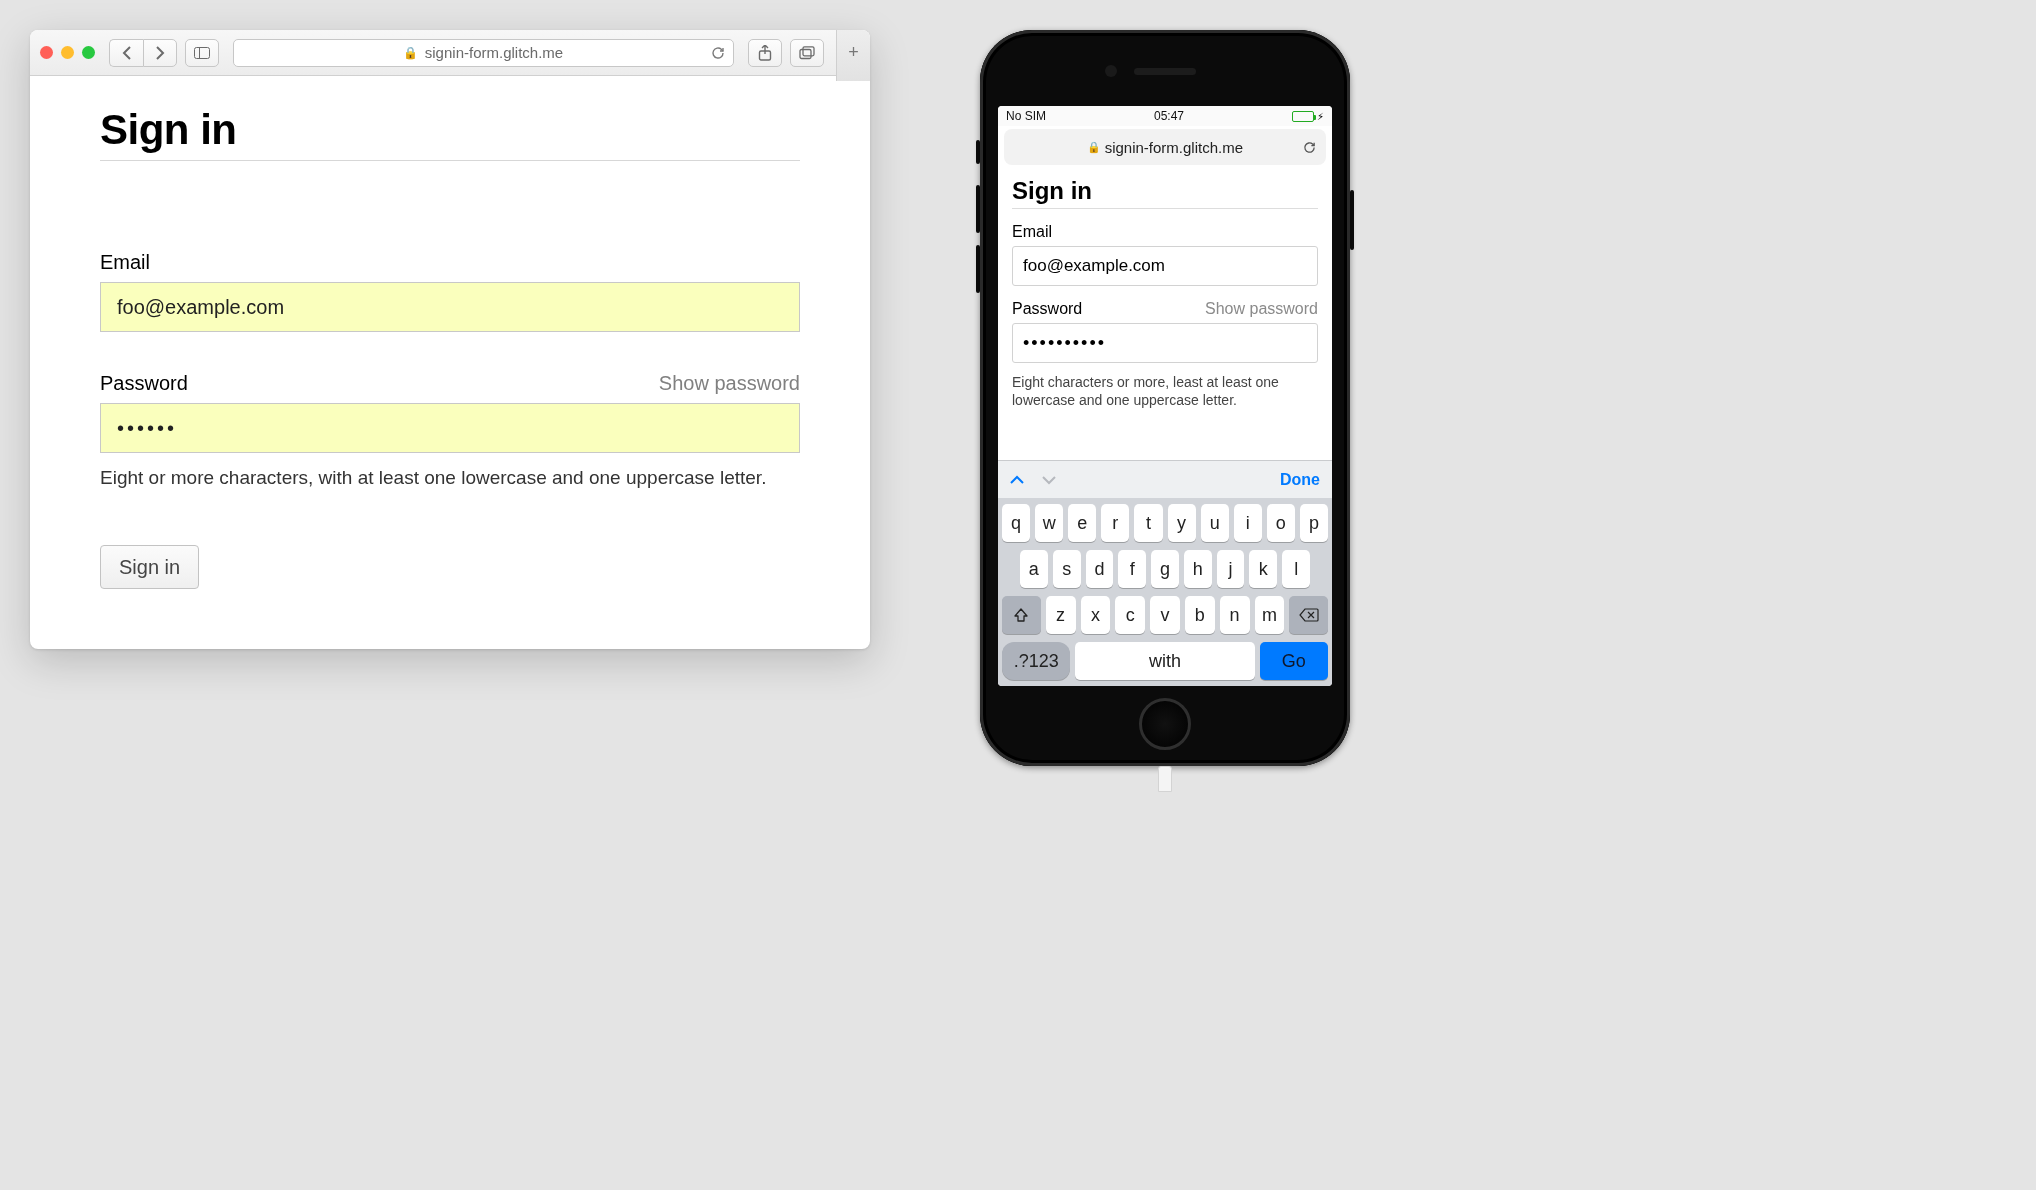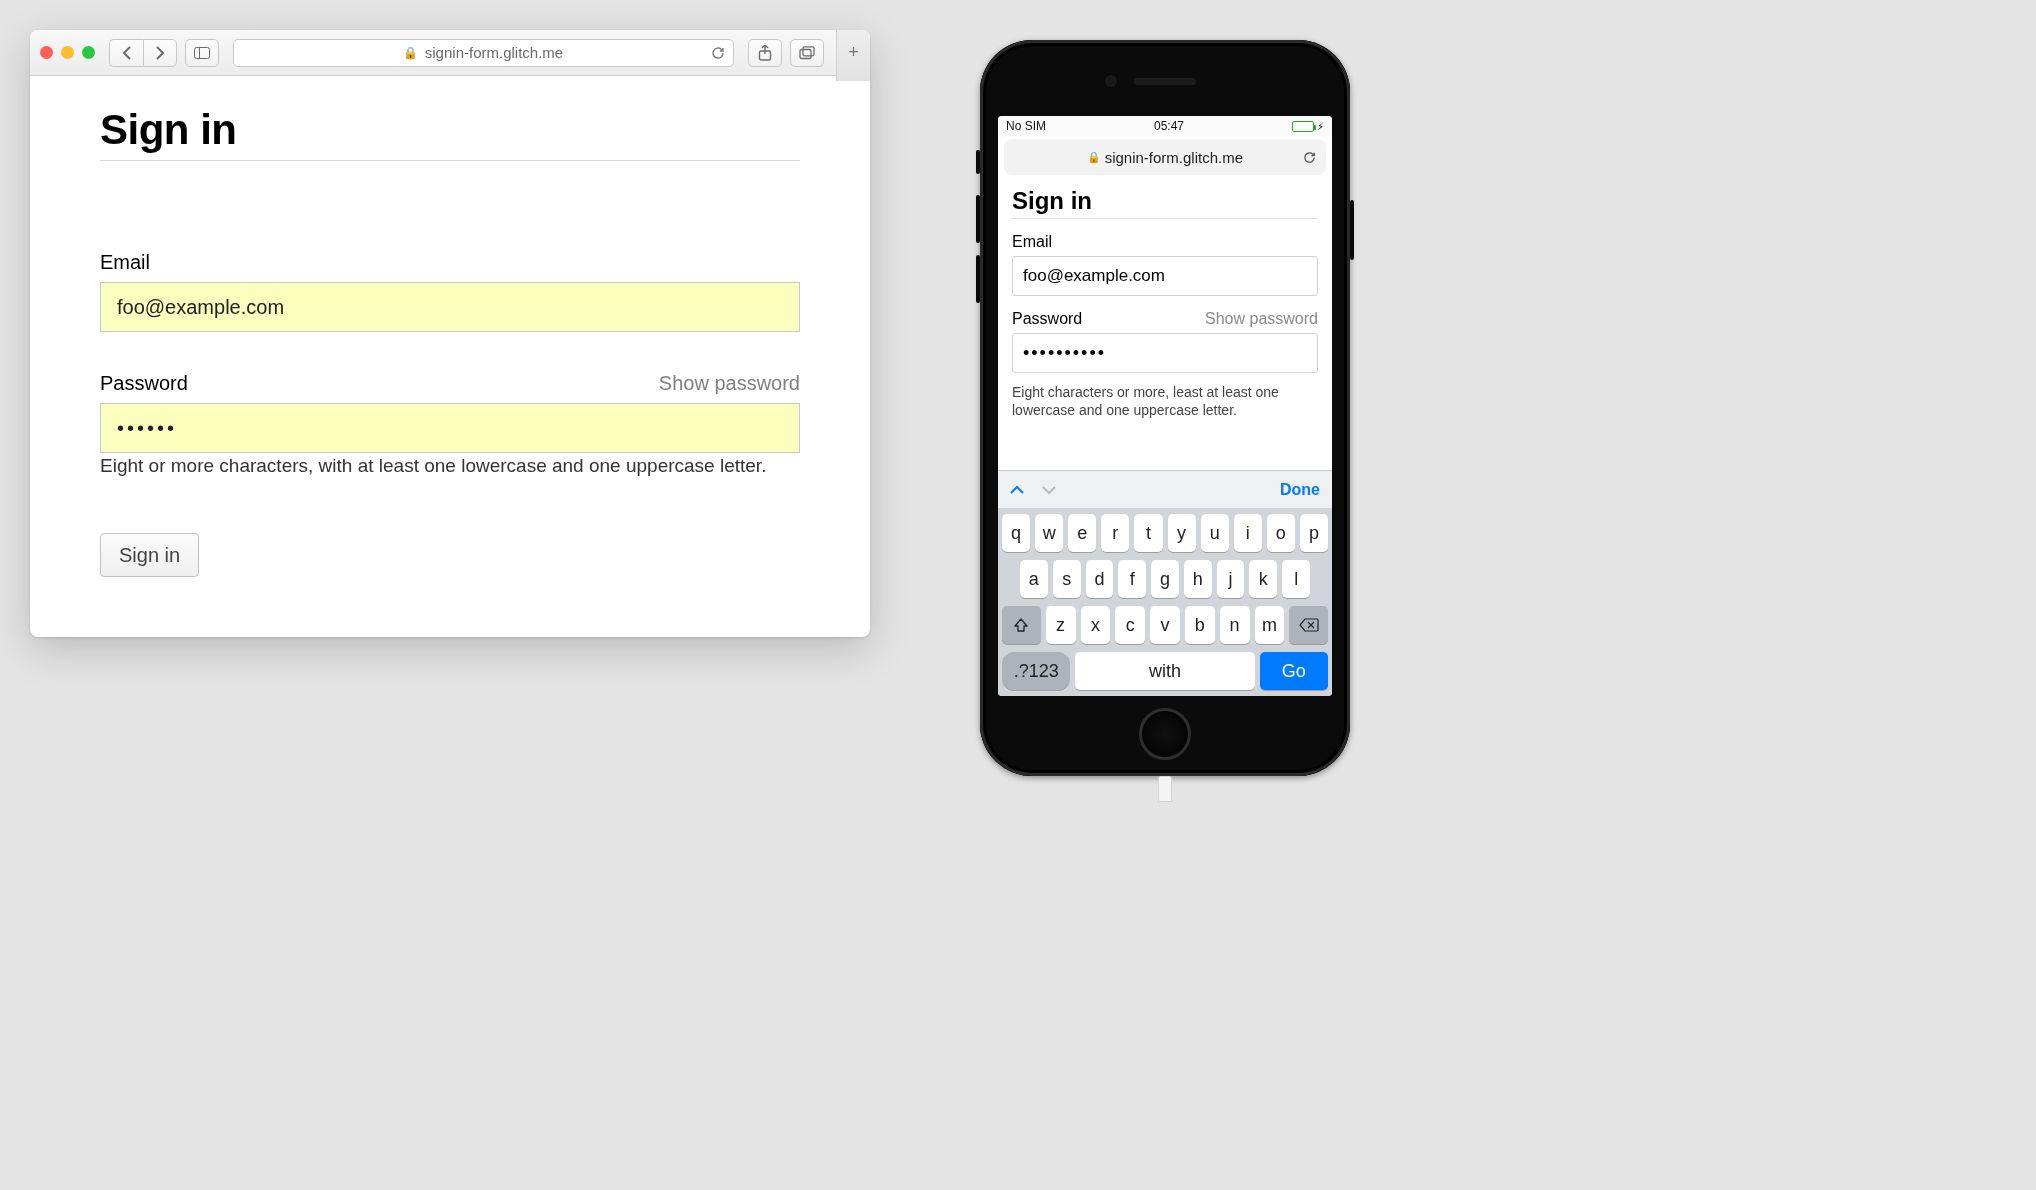--- a/index.html
+++ b/index.html
@@ -127,7 +127,6 @@
     width: 370px;
     position: relative;
     flex-shrink: 0;
-    margin-top: 10px;
   }
   .phone-body {
     width: 100%;

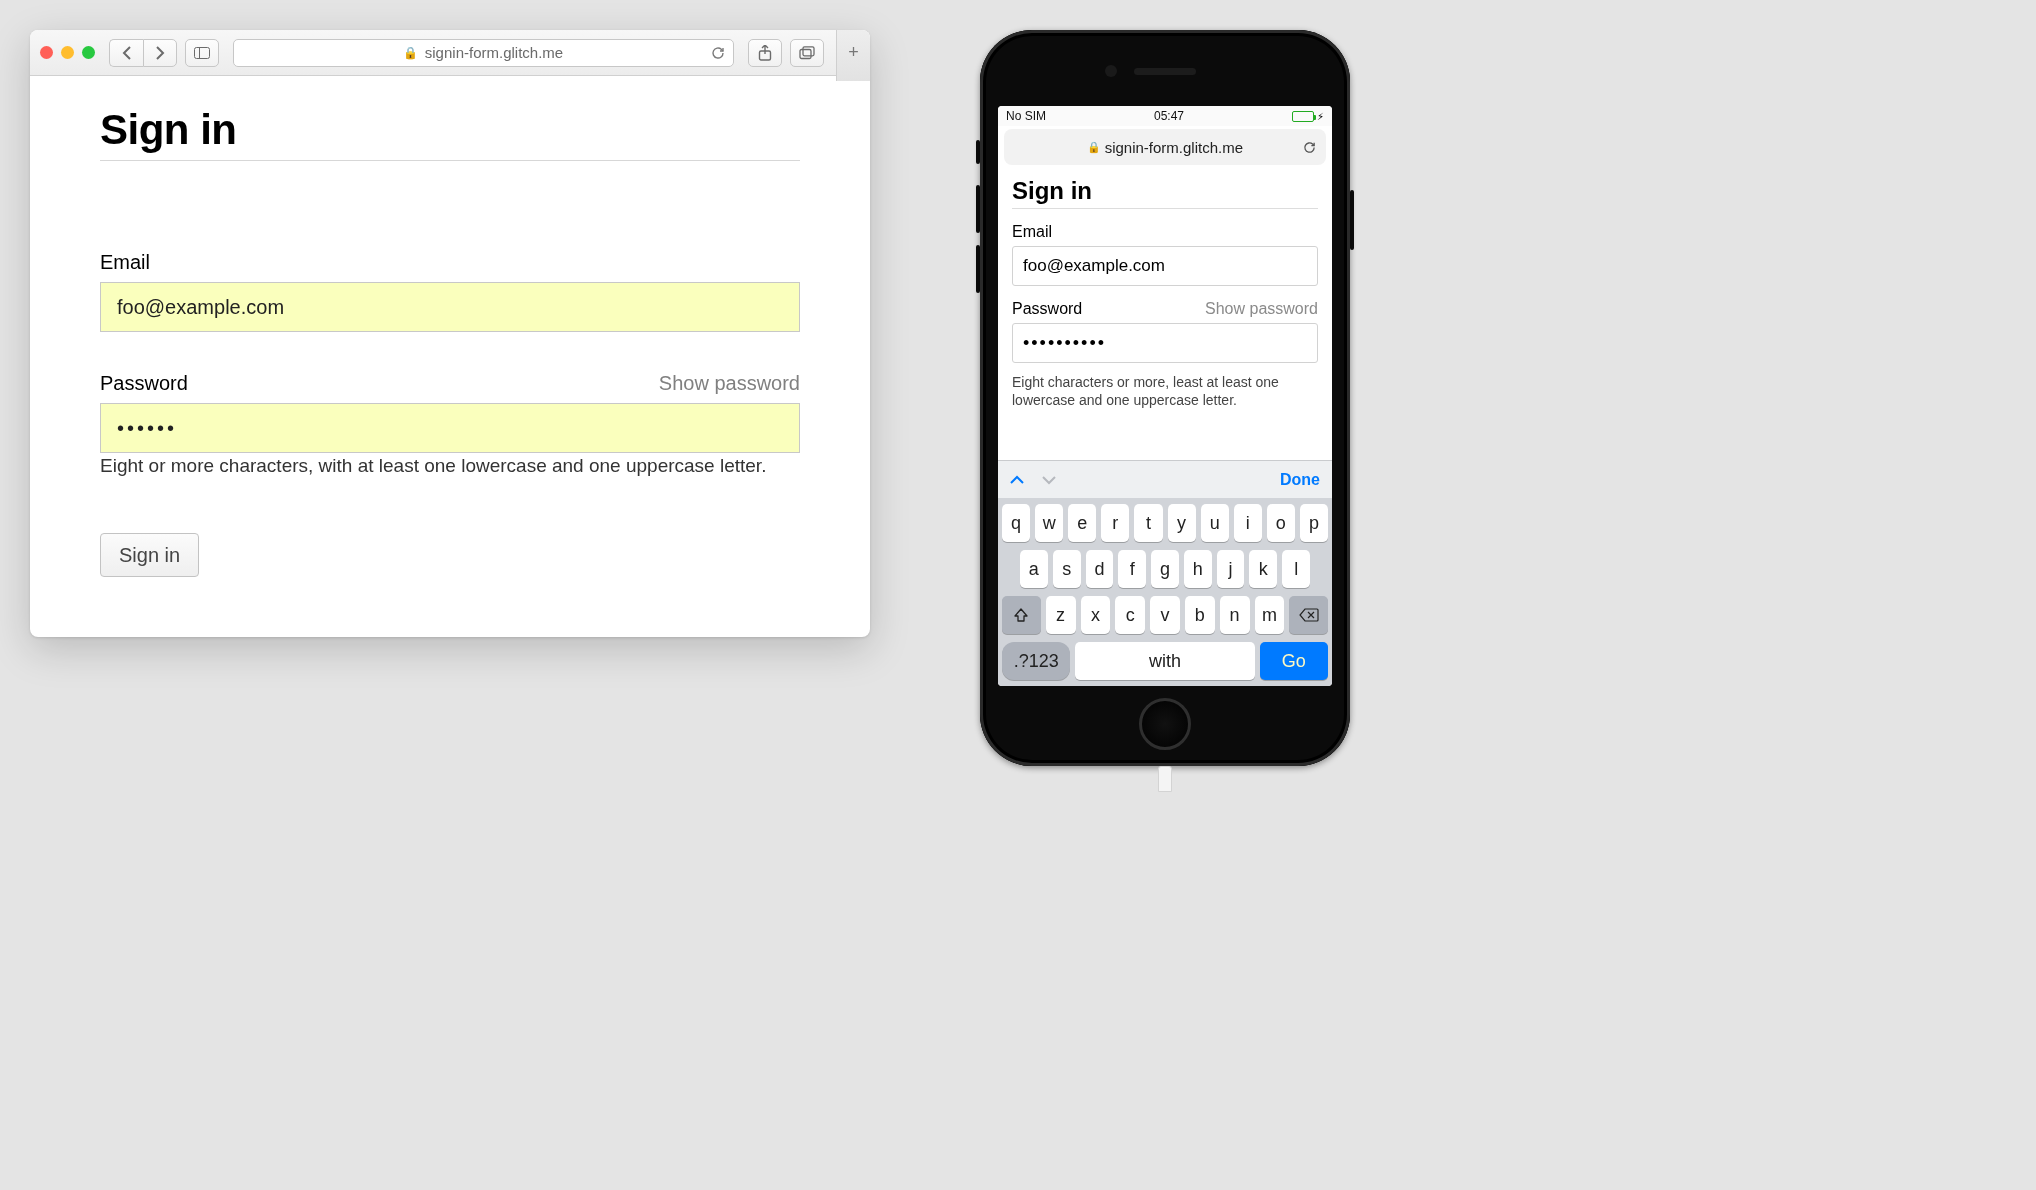--- a/index.html
+++ b/index.html
@@ -108,7 +108,7 @@
   .helper {
     font-size: 19px;
     color:#333;
-    margin-top: 2px;
+    margin-top: 14px;
   }
   .submit {
     margin-top: 56px;

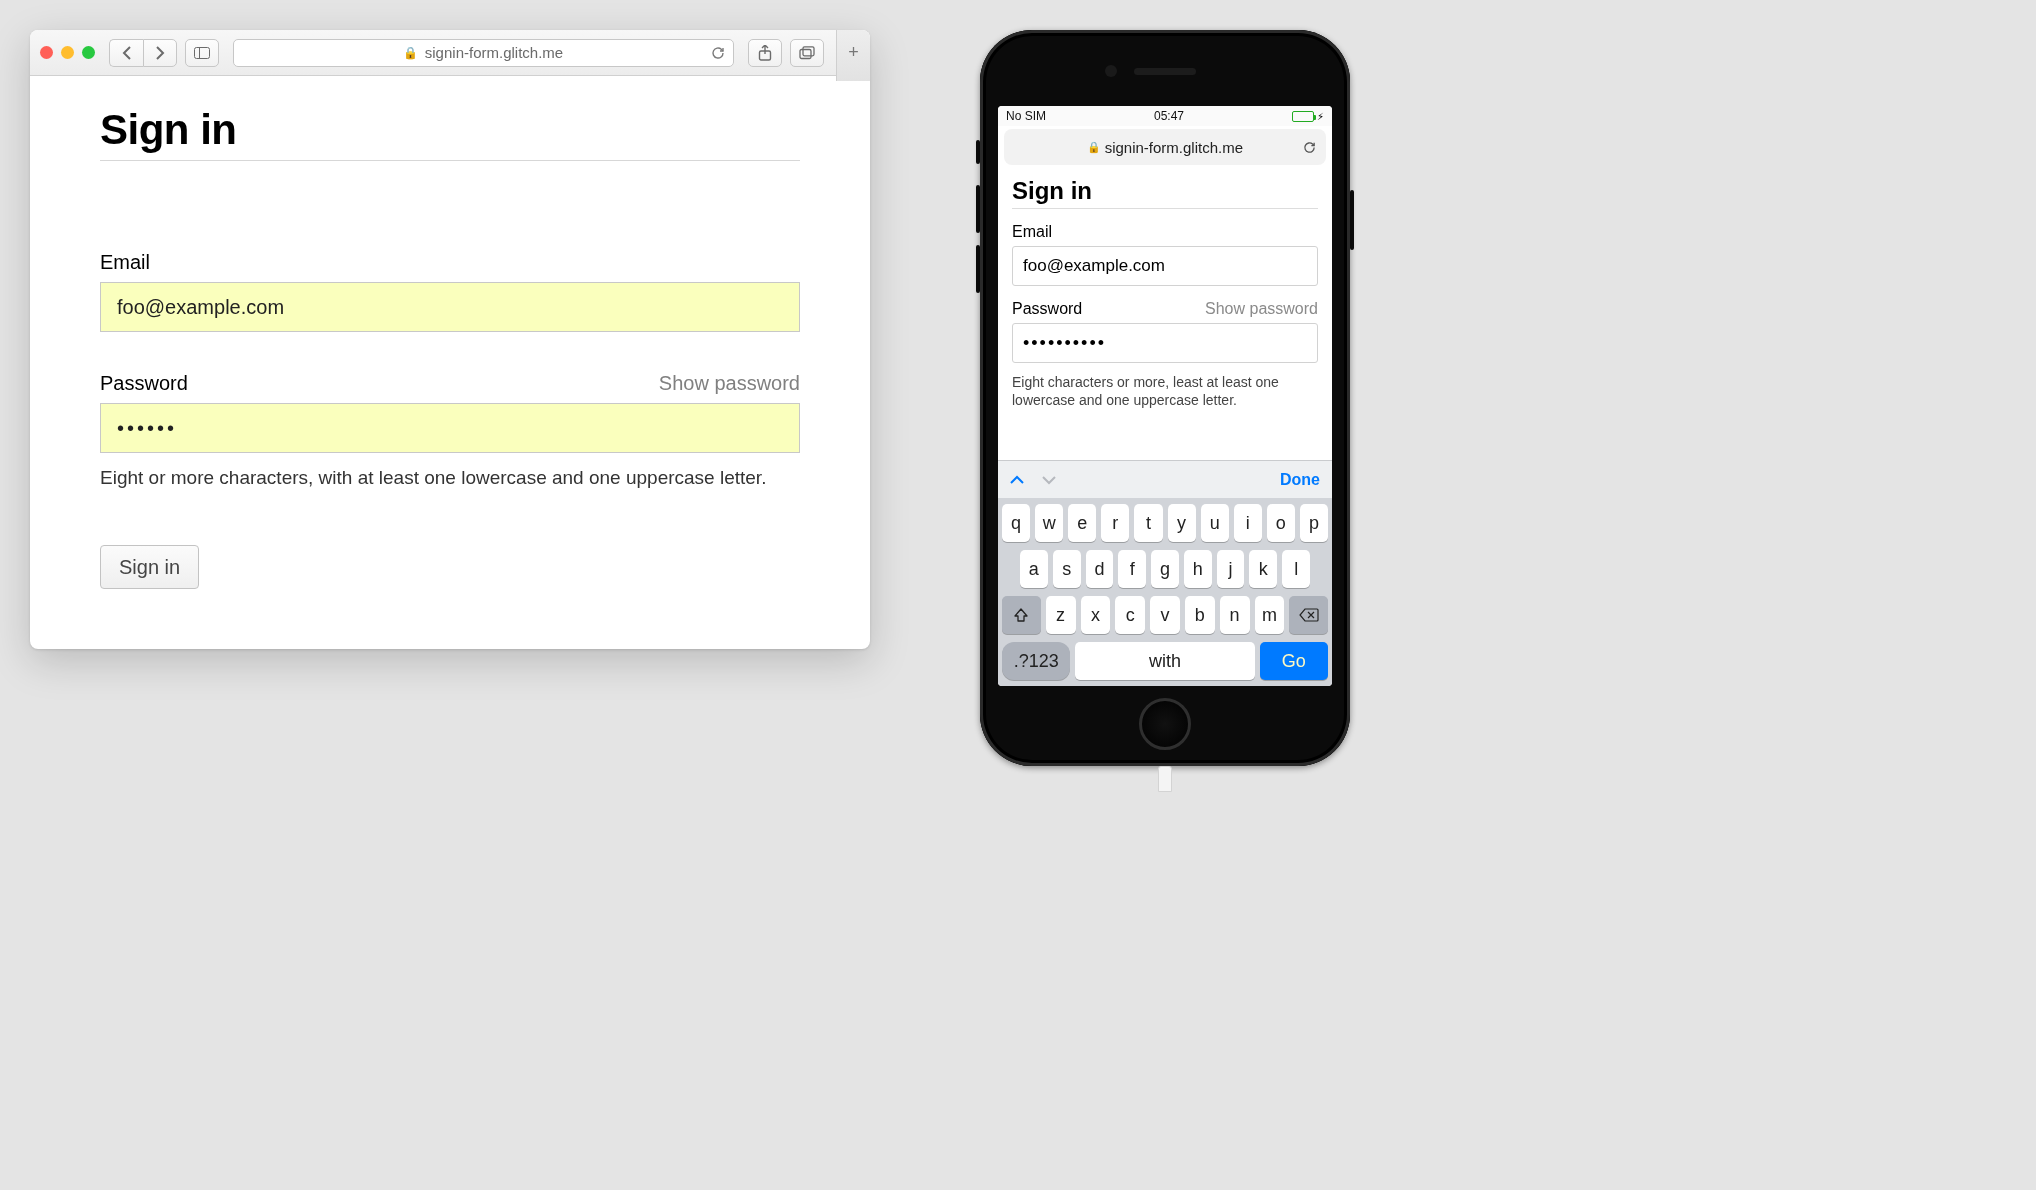--- a/index.html
+++ b/index.html
@@ -214,7 +214,7 @@
     flex:1; min-width:0;
   }
   .key.dark{ background:#adb2bb; }
-  .key.blue{ background:#007aff; color:#fef9c3; }
+  .key.blue{ background:#007aff; color:#0f172a; }
   .krow.r1 .key{max-width:30px;}
   .krow.r2 {padding:0 18px;}
   .krow.r2 .key{max-width:30px;}

